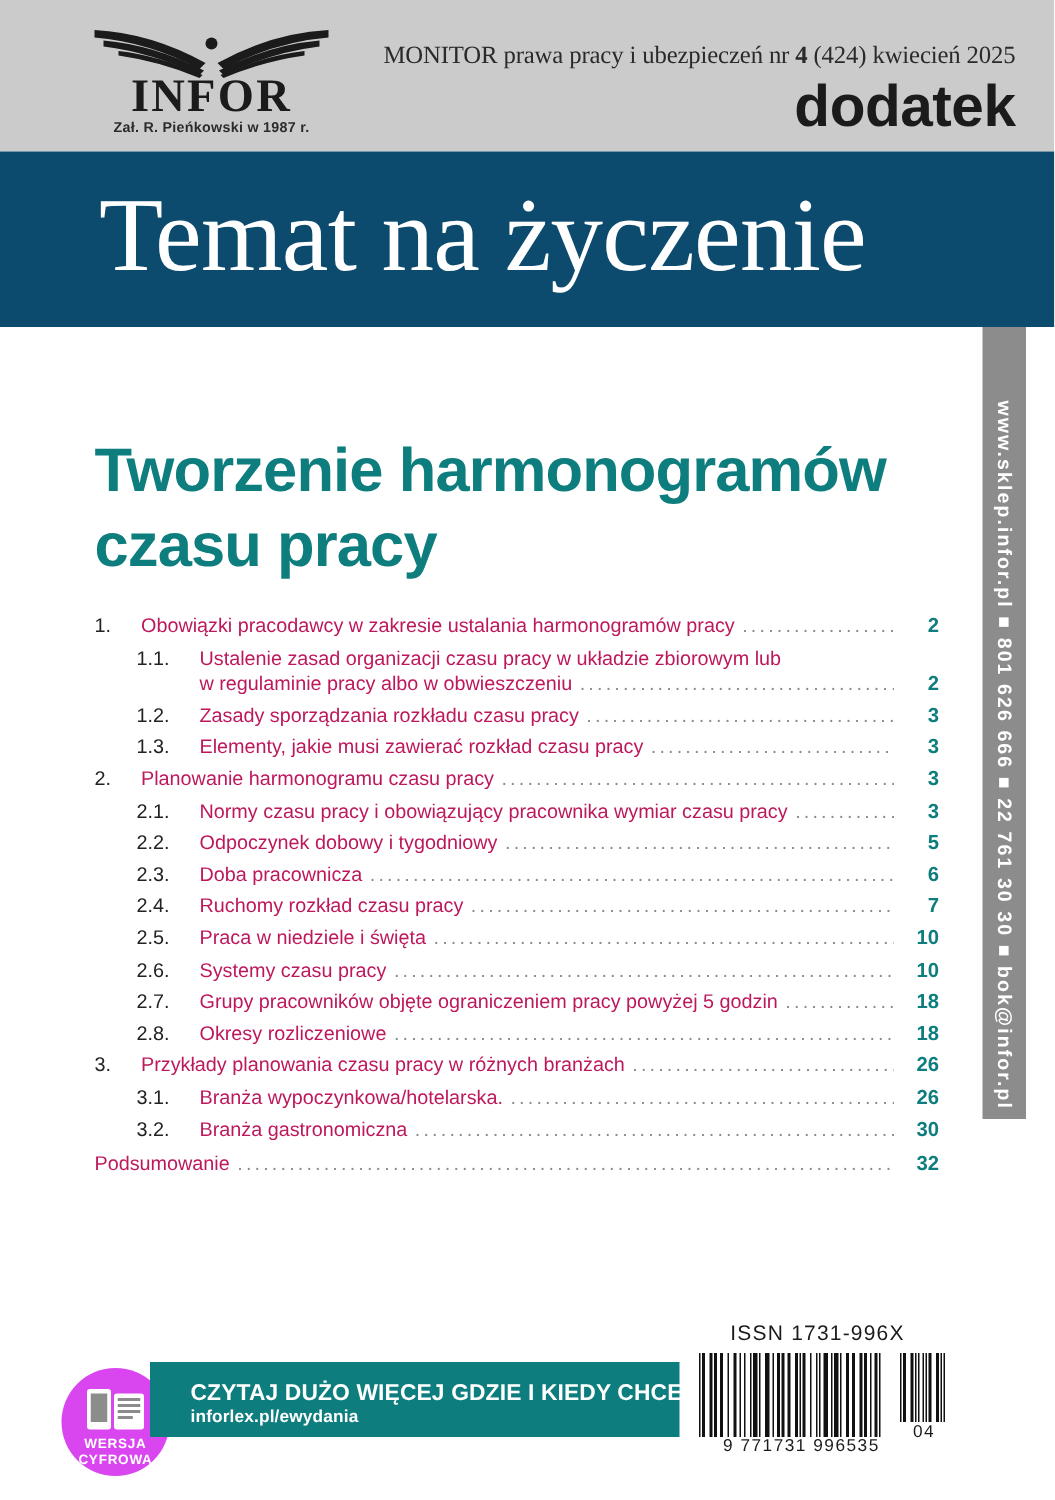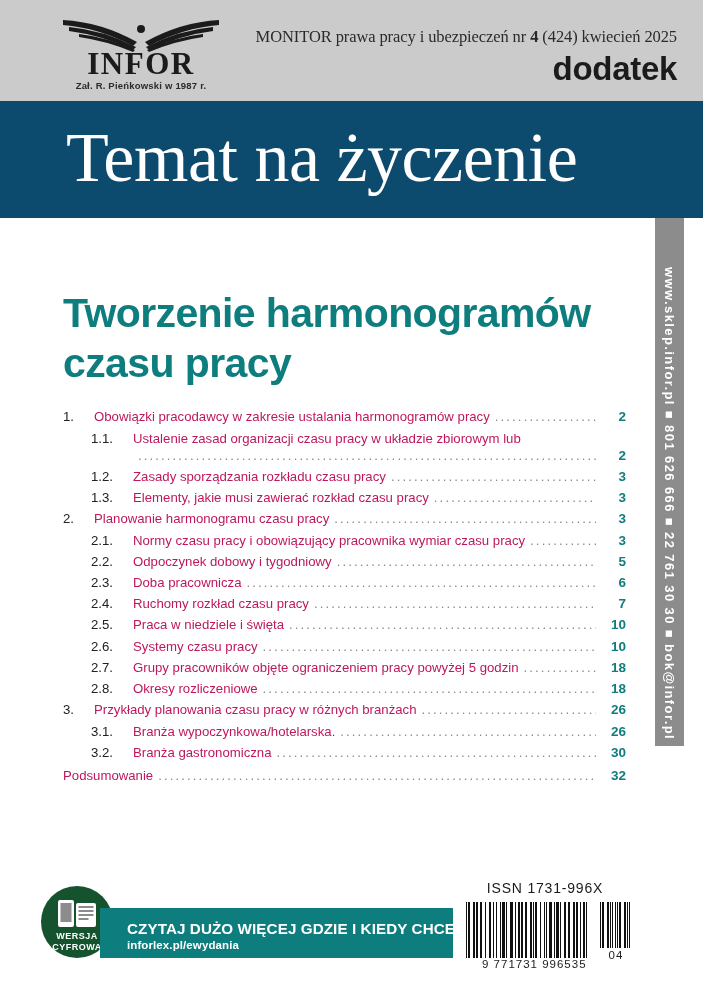--- a/index.html
+++ b/index.html
@@ -73,7 +73,7 @@
     right: 26px; top: 52px;
     font-family: "Liberation Sans", sans-serif;
     font-weight: bold;
-    font-size: 33px;
+    font-size: 39px;
     color: #1b1b1b;
     line-height: 1;
     letter-spacing: -0.3px;

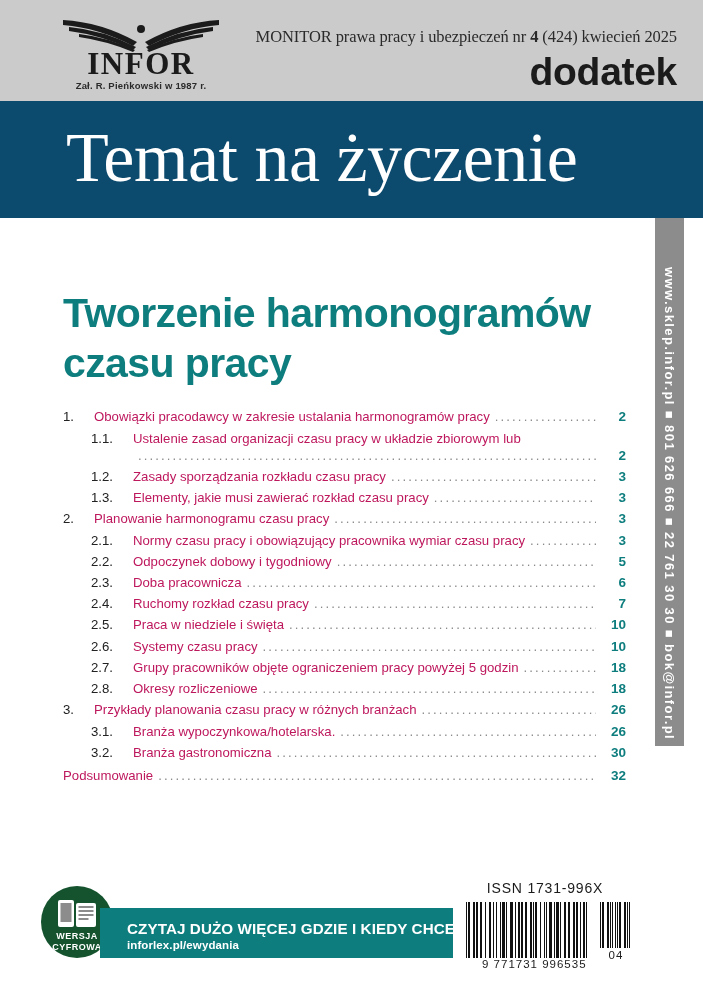--- a/index.html
+++ b/index.html
@@ -374,6 +374,7 @@
         <span class="toc-label">Ustalenie zasad organizacji czasu pracy w układzie zbiorowym lub</span>
       </div>
       <div class="tl-second">
+        <span class="toc-label">w regulaminie pracy albo w obwieszczeniu</span>
         <span class="toc-dots">.........................................................................................</span>
         <span class="toc-page">2</span>
       </div>

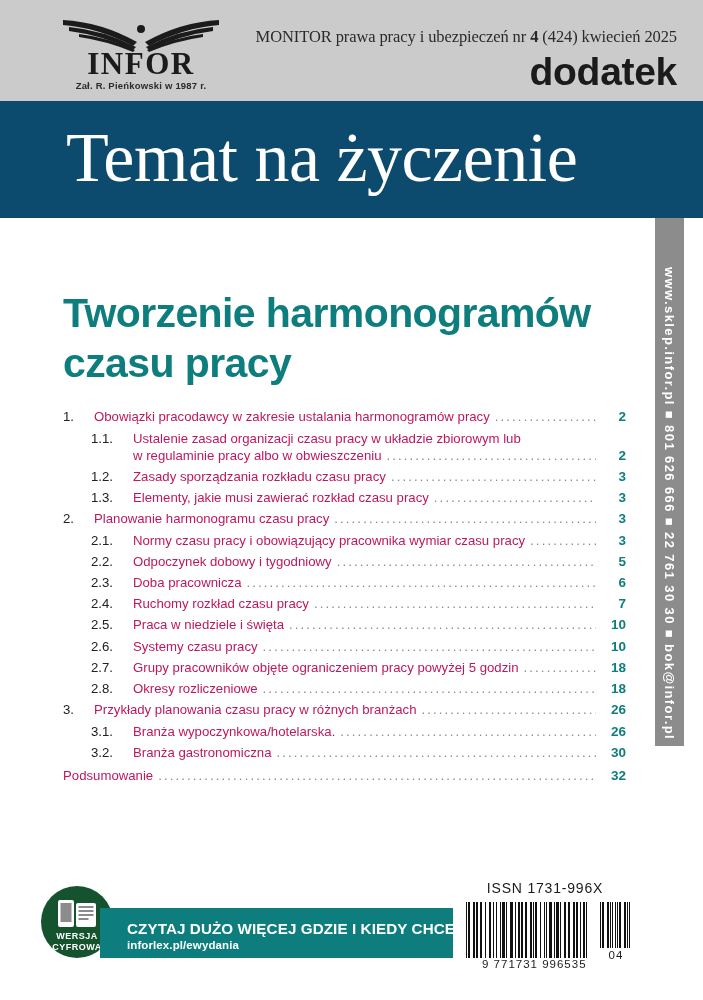--- a/index.html
+++ b/index.html
@@ -209,10 +209,10 @@
   
   .digital-badge {
     position: absolute;
-    left: 41px; top: 886px;
+    left: 41px; top: 912px;
     width: 72px; height: 72px;
     border-radius: 50%;
-    background: #14532d;
+    background: #d946ef;
   }
   .badge-icon {
     position: absolute;

